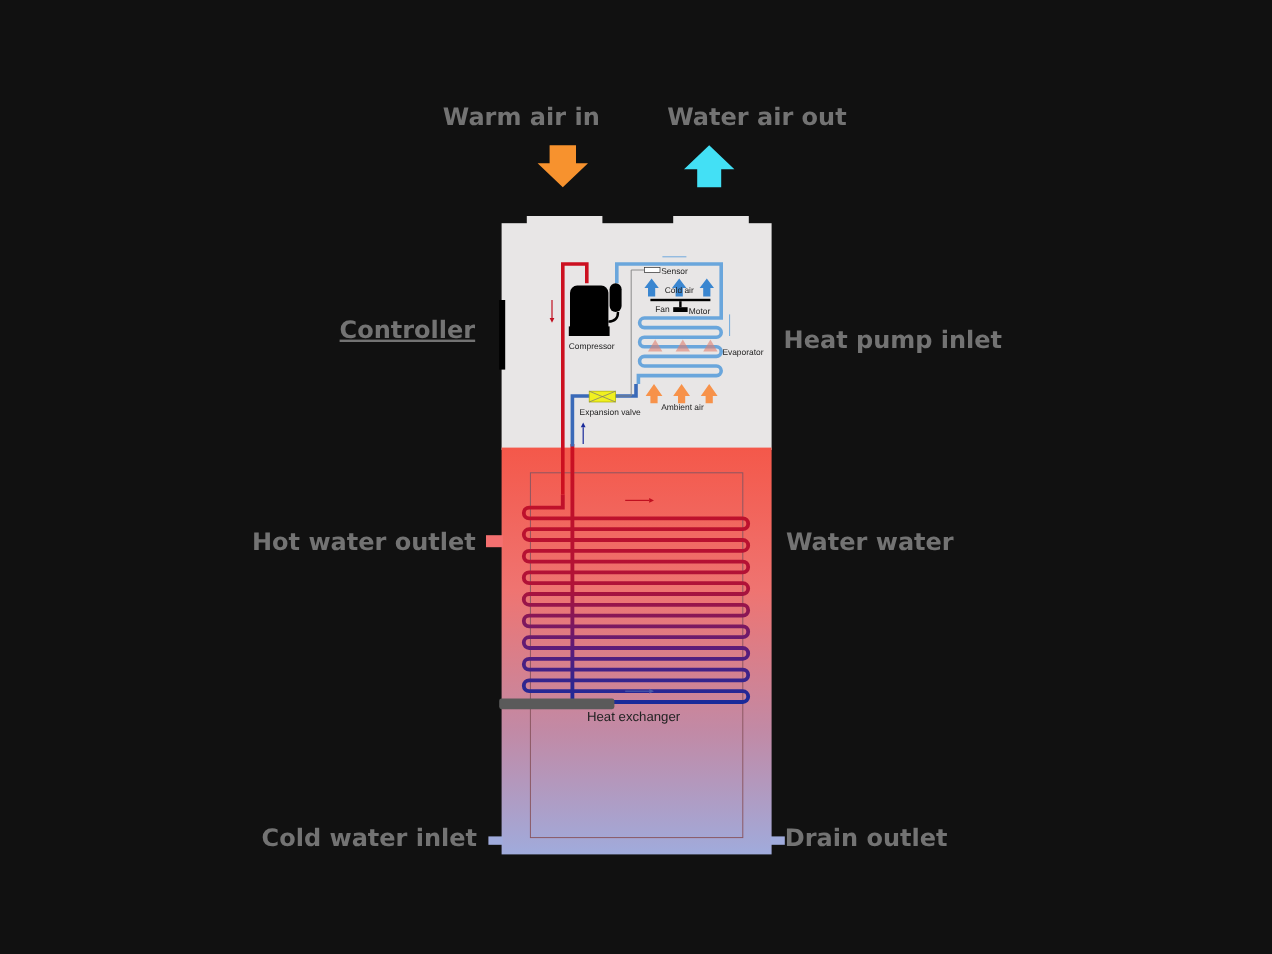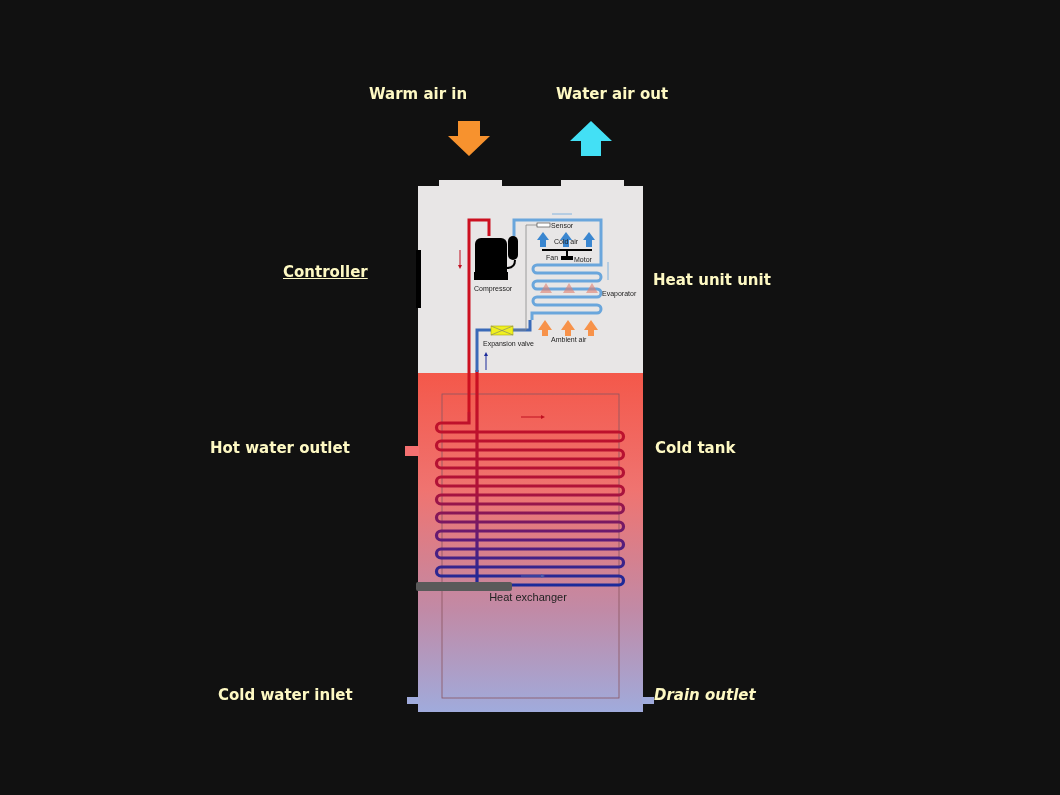--- a/index.html
+++ b/index.html
@@ -4,7 +4,7 @@
 <style>
   html, body { margin:0; padding:0; background:#111111; }
   body { width:1060px; height:795px; position:relative; overflow:hidden; font-family:"DejaVu Sans", sans-serif; }
-  .lbl { position:absolute; color:#fef9c3; font-weight:bold; font-size:15px; white-space:nowrap; line-height:1; }
+  .lbl { position:absolute; color:#737373; font-weight:bold; font-size:20px; white-space:nowrap; line-height:1; }
   svg { position:absolute; left:0; top:0; }
   .small { font-family:"Liberation Sans", sans-serif; font-size:7px; fill:#222; }
 </style>

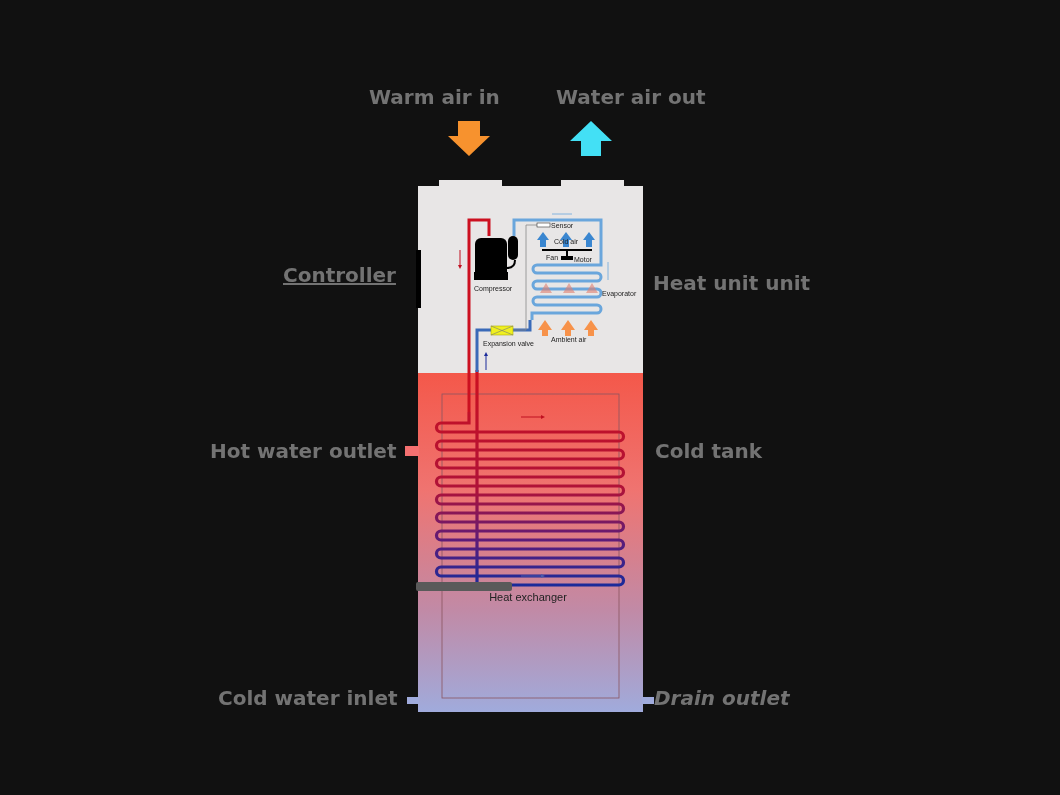--- a/index.html
+++ b/index.html
@@ -15,7 +15,7 @@
 <div class="lbl" style="left:556px;top:87px;">Water air out</div>
 
 <div class="lbl" style="left:283px;top:265px;text-decoration:underline;">Controller</div>
-<div class="lbl" style="left:653px;top:273px;">Heat unit unit</div>
+<div class="lbl" style="left:653px;top:273px;">Heat pump inlet</div>
 <div class="lbl" style="left:210px;top:441px;">Hot water outlet</div>
 <div class="lbl" style="left:655px;top:441px;">Cold tank</div>
 <div class="lbl" style="left:218px;top:688px;">Cold water inlet</div>

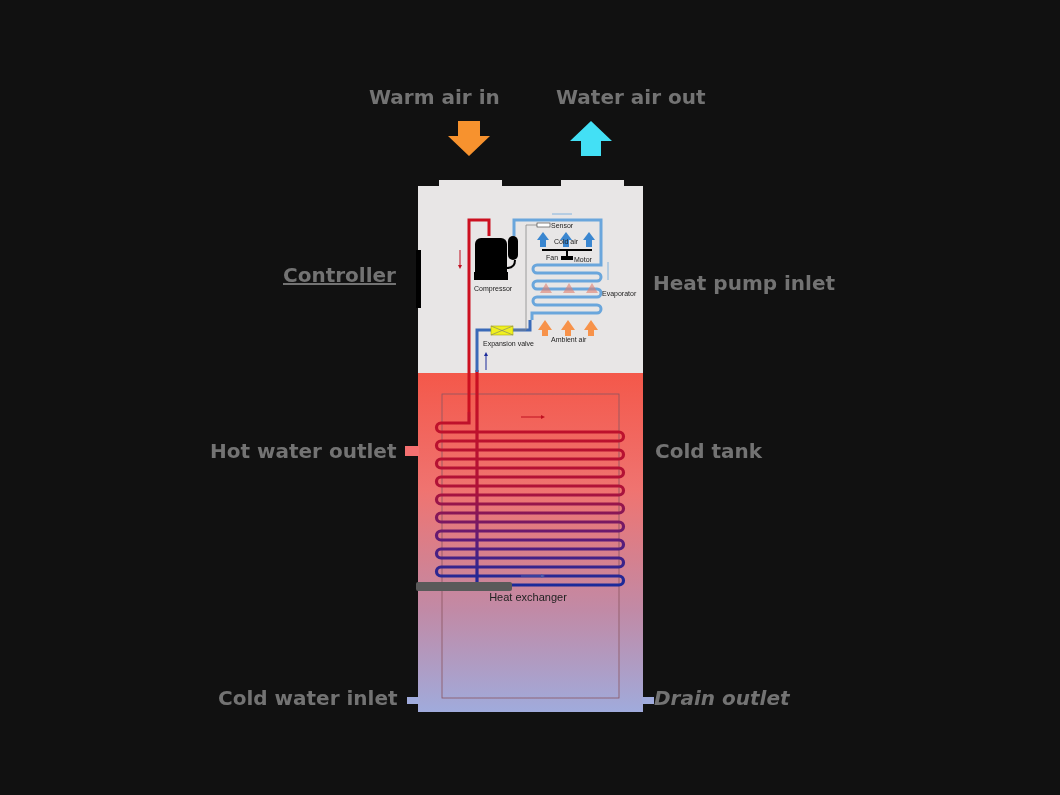--- a/index.html
+++ b/index.html
@@ -17,7 +17,7 @@
 <div class="lbl" style="left:283px;top:265px;text-decoration:underline;">Controller</div>
 <div class="lbl" style="left:653px;top:273px;">Heat pump inlet</div>
 <div class="lbl" style="left:210px;top:441px;">Hot water outlet</div>
-<div class="lbl" style="left:655px;top:441px;">Cold tank</div>
+<div class="lbl" style="left:655px;top:441px;">Water water</div>
 <div class="lbl" style="left:218px;top:688px;">Cold water inlet</div>
 <div class="lbl" style="left:654px;top:688px;font-style:italic;">Drain outlet</div>
 

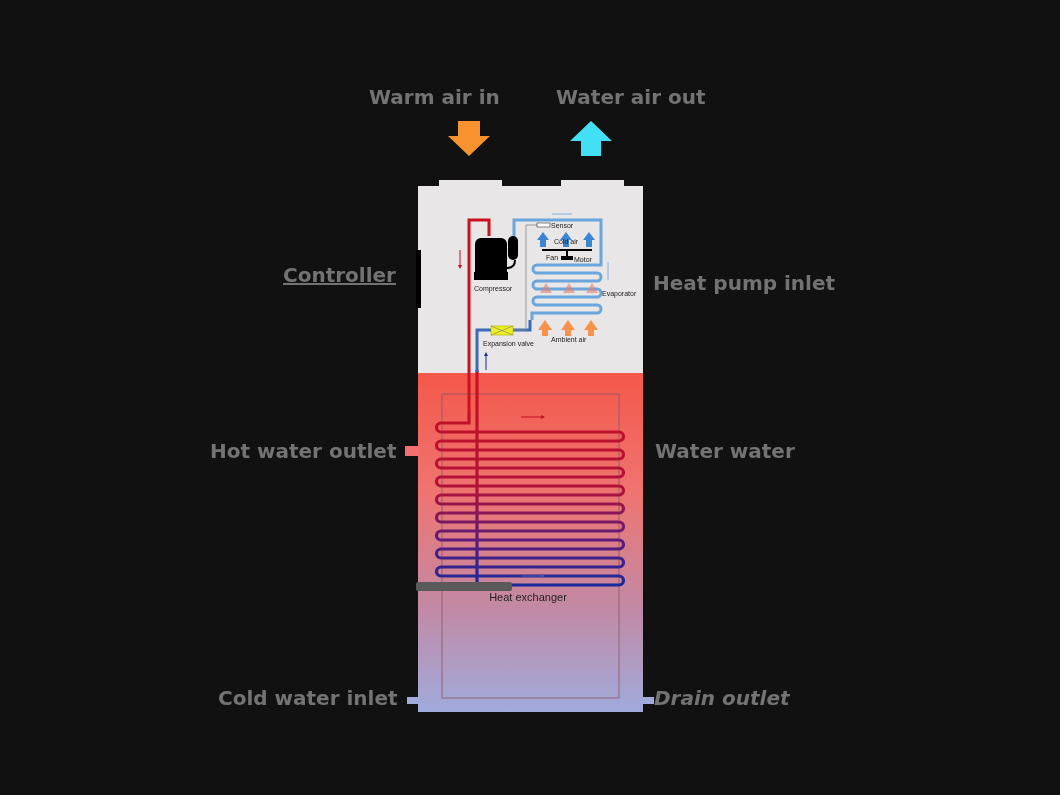--- a/index.html
+++ b/index.html
@@ -19,7 +19,7 @@
 <div class="lbl" style="left:210px;top:441px;">Hot water outlet</div>
 <div class="lbl" style="left:655px;top:441px;">Water water</div>
 <div class="lbl" style="left:218px;top:688px;">Cold water inlet</div>
-<div class="lbl" style="left:654px;top:688px;font-style:italic;">Drain outlet</div>
+<div class="lbl" style="left:654px;top:688px;">Drain outlet</div>
 
 <svg width="1060" height="795" viewBox="0 0 1060 795">
   <defs>

